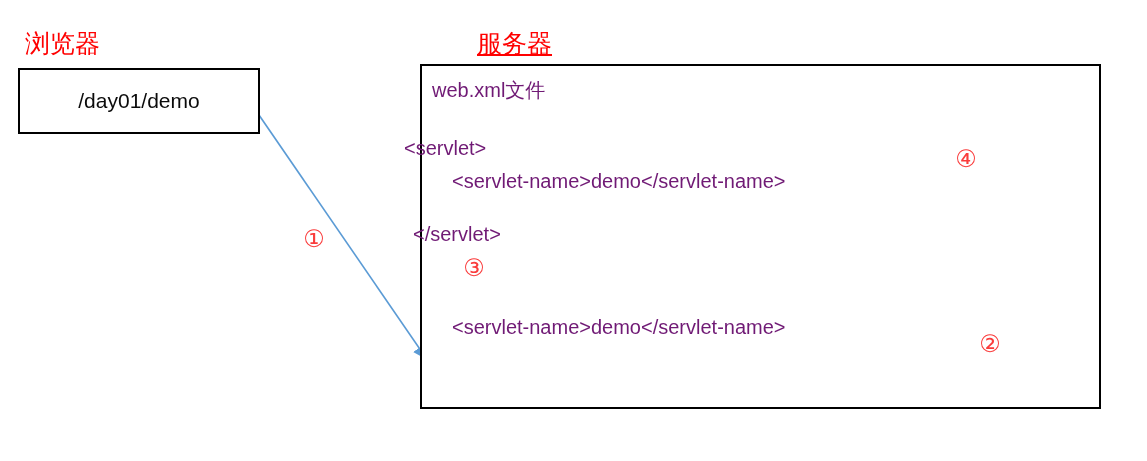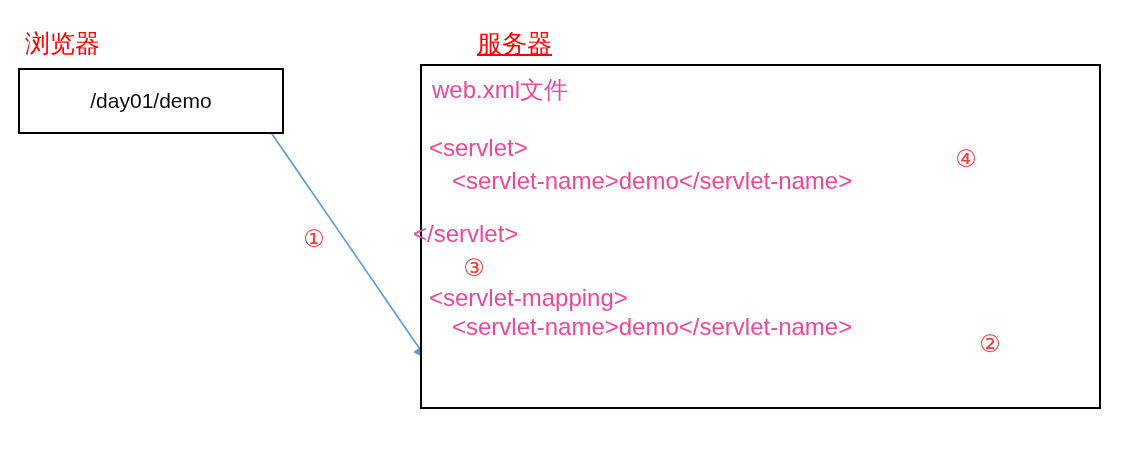--- a/index.html
+++ b/index.html
@@ -27,7 +27,7 @@
     box-sizing:border-box;
   }
   .browser-box{
-    left:18px;top:68px;width:266px;height:66px;
+    left:18px;top:68px;width:242px;height:66px;
     display:flex;align-items:center;justify-content:center;
   }
   .browser-box .url{

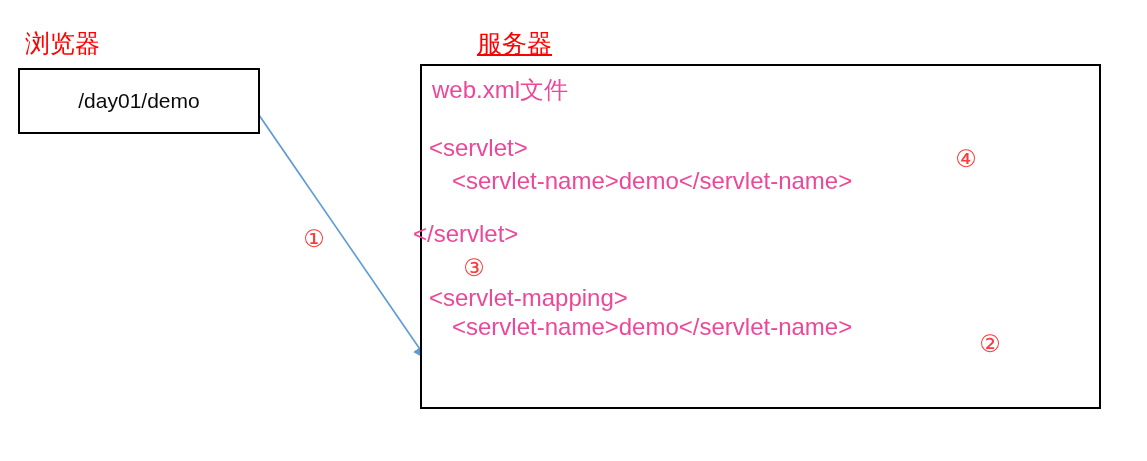--- a/index.html
+++ b/index.html
@@ -38,8 +38,8 @@
   }
   .code-line{
     position:absolute;
-    font-size:24px;
-    color:#ec4899;
+    font-size:20px;
+    color:#701a75;
     white-space:nowrap;
     line-height:22px;
   }

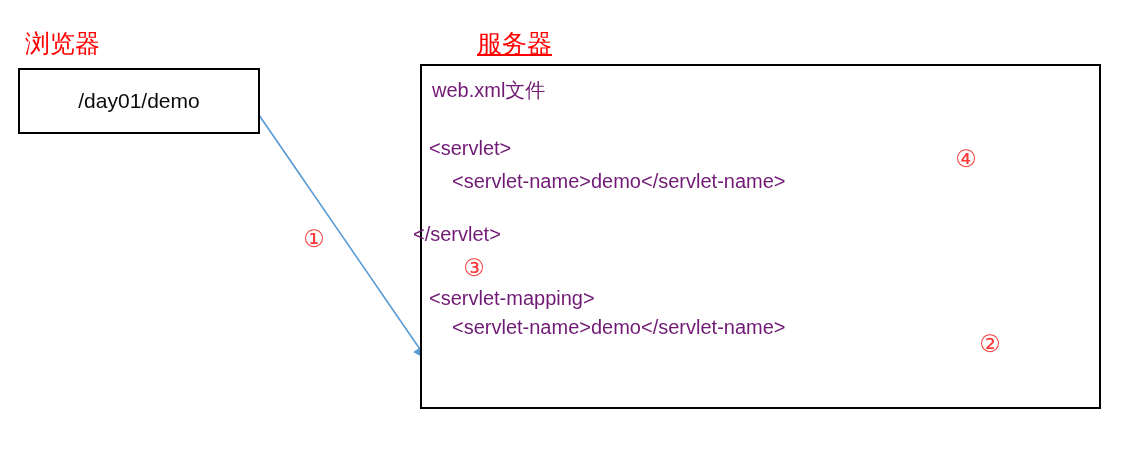--- a/index.html
+++ b/index.html
@@ -88,7 +88,7 @@
 
   <div class="code-line" style="left:432px;top:79px">web.xml文件</div>
 
-  <div class="code-line" style="left:429px;top:137px">&lt;servlet&gt;</div>
+  <div class="code-line" style="left:404px;top:137px">&lt;servlet&gt;</div>
   <div class="code-line" style="left:452px;top:170px">&lt;servlet-name&gt;demo&lt;/servlet-name&gt;</div>
   <div class="code-line" style="left:413px;top:223px">&lt;/servlet&gt;</div>
   <div class="code-line" style="left:429px;top:287px">&lt;servlet-mapping&gt;</div>

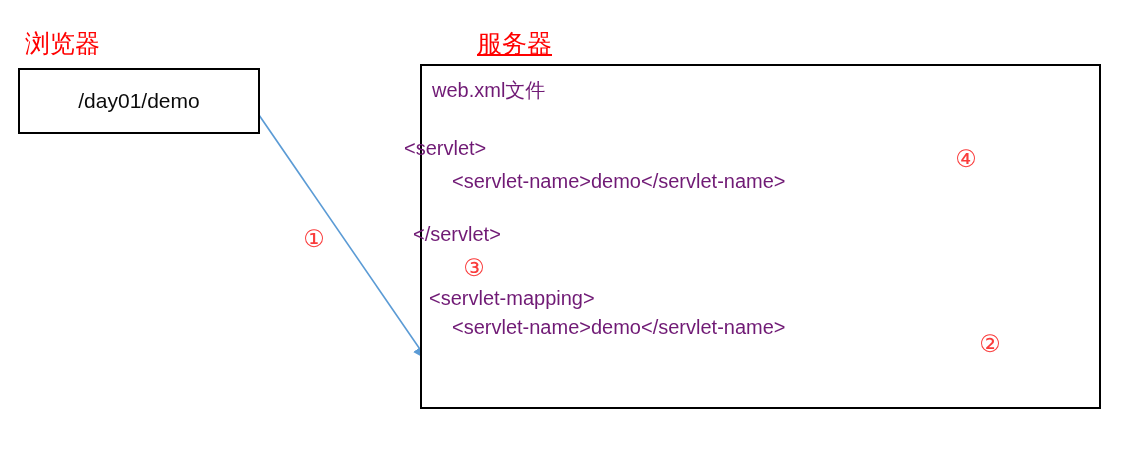--- a/index.html
+++ b/index.html
@@ -91,7 +91,6 @@
   <div class="code-line" style="left:404px;top:137px">&lt;servlet&gt;</div>
   <div class="code-line" style="left:452px;top:170px">&lt;servlet-name&gt;demo&lt;/servlet-name&gt;</div>
   <div class="code-line" style="left:413px;top:223px">&lt;/servlet&gt;</div>
-  <div class="code-line" style="left:429px;top:287px">&lt;servlet-mapping&gt;</div>
   <div class="code-line" style="left:452px;top:316px">&lt;servlet-name&gt;demo&lt;/servlet-name&gt;</div>
 
   <div class="step" style="left:314px;top:239px">①</div>

